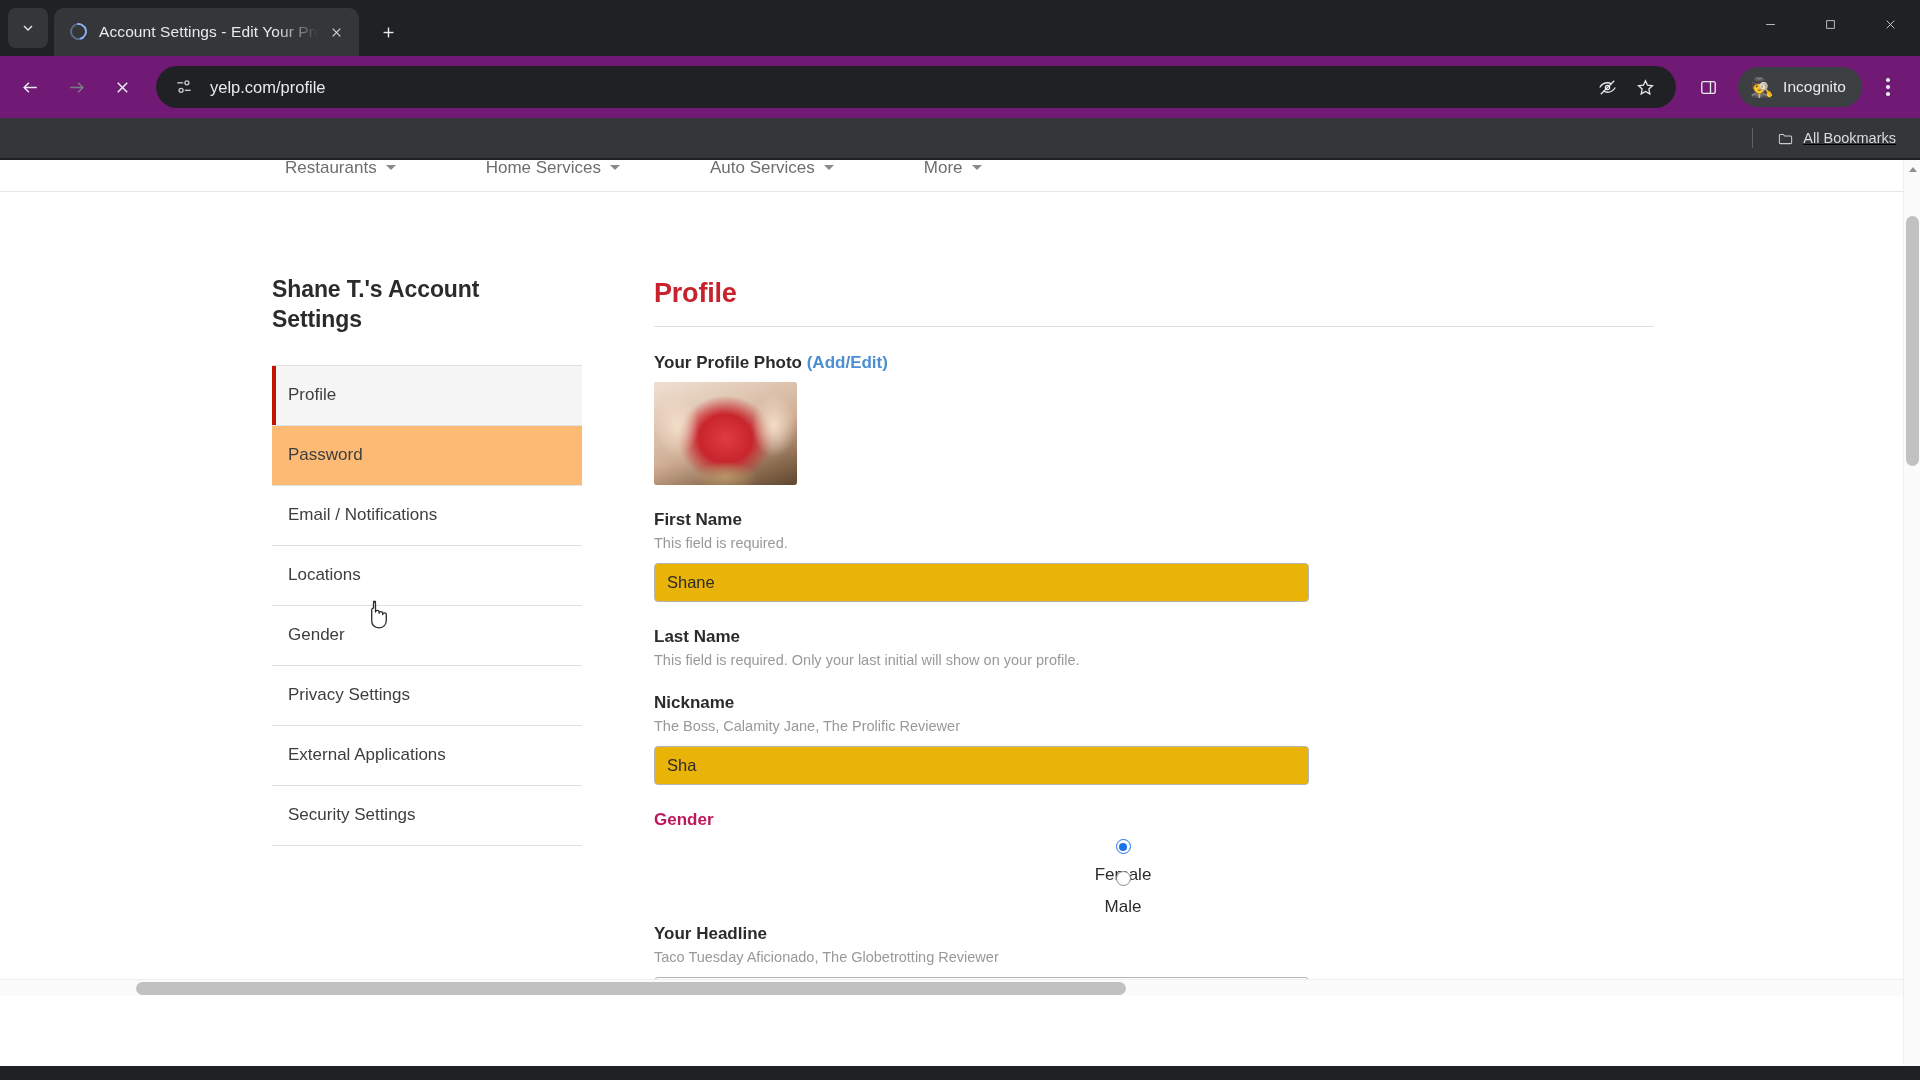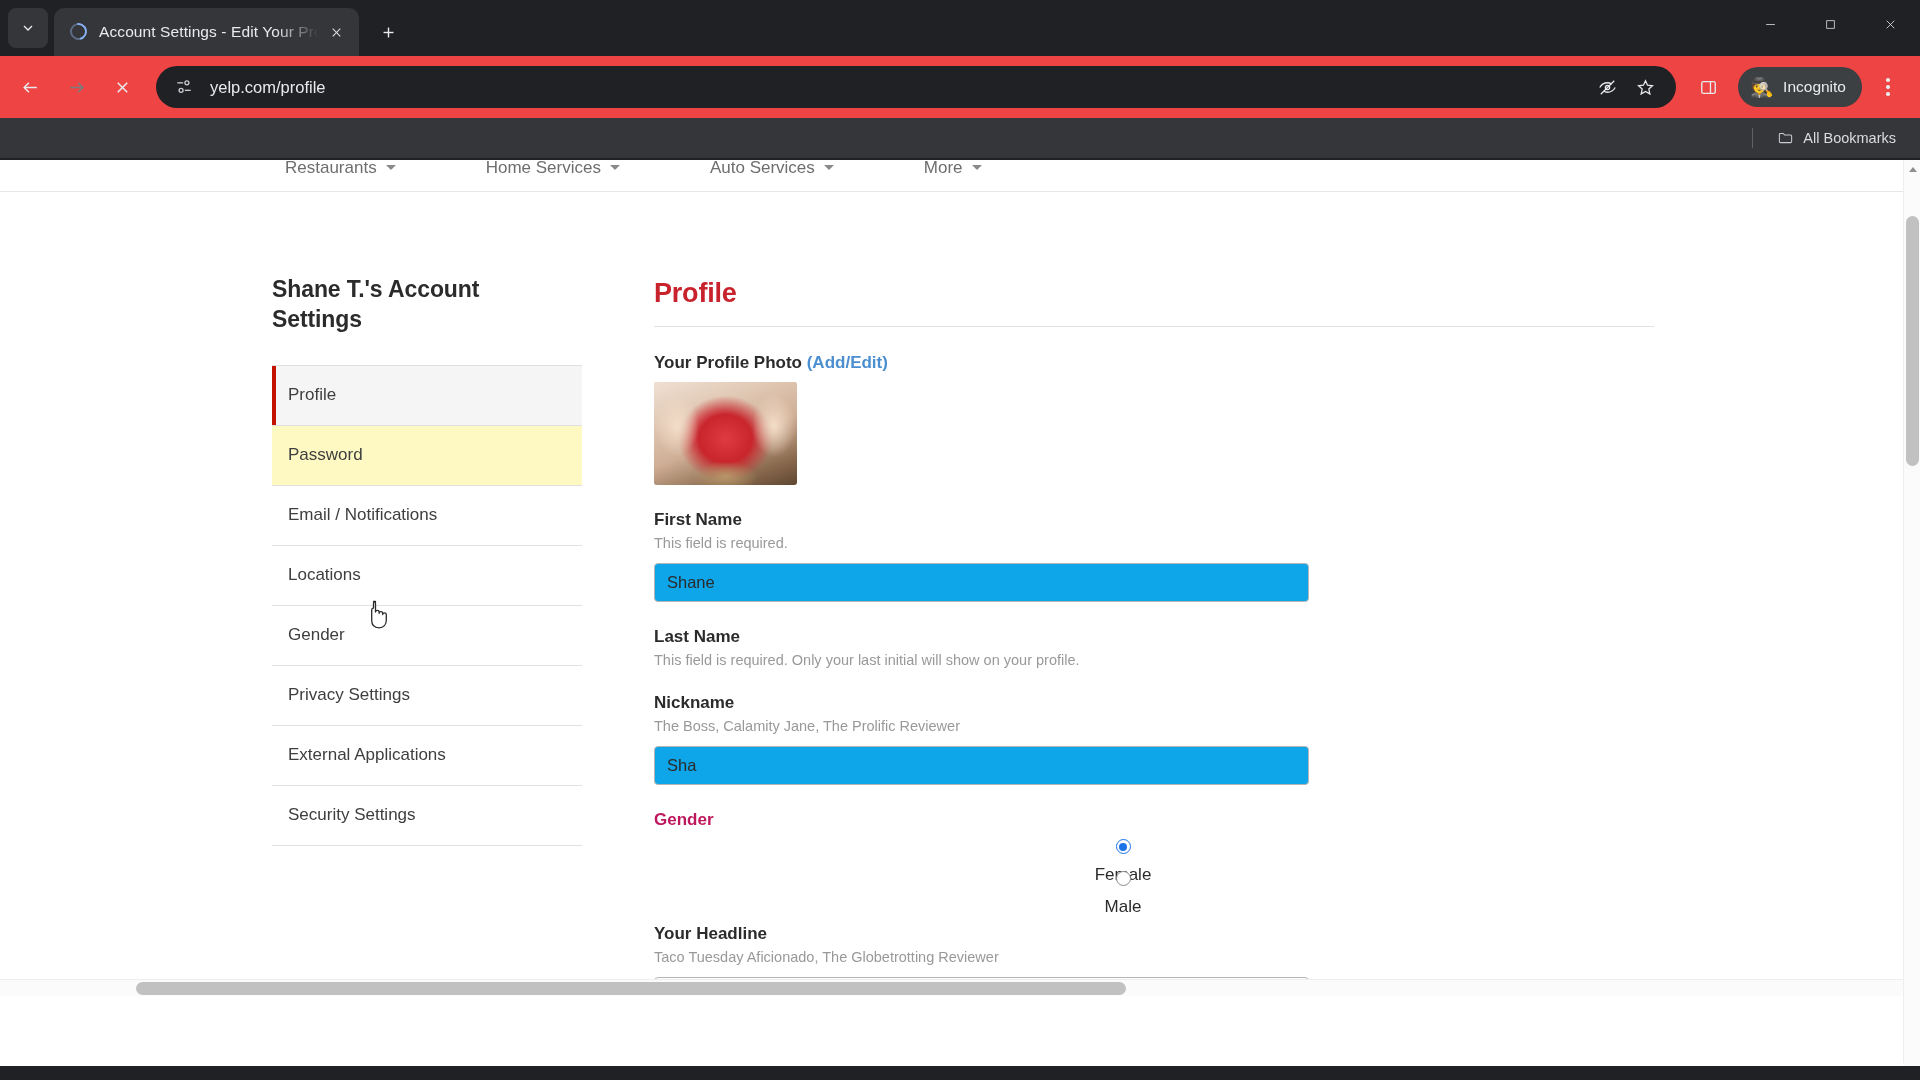--- a/index.html
+++ b/index.html
@@ -59,7 +59,7 @@
 
   
   .toolbar {
-    height:62px; background:#ef4444; display:flex; align-items:center;
+    height:62px; background:#701a75; display:flex; align-items:center;
     padding:0 12px 0 10px;
   }
   .navbtn {

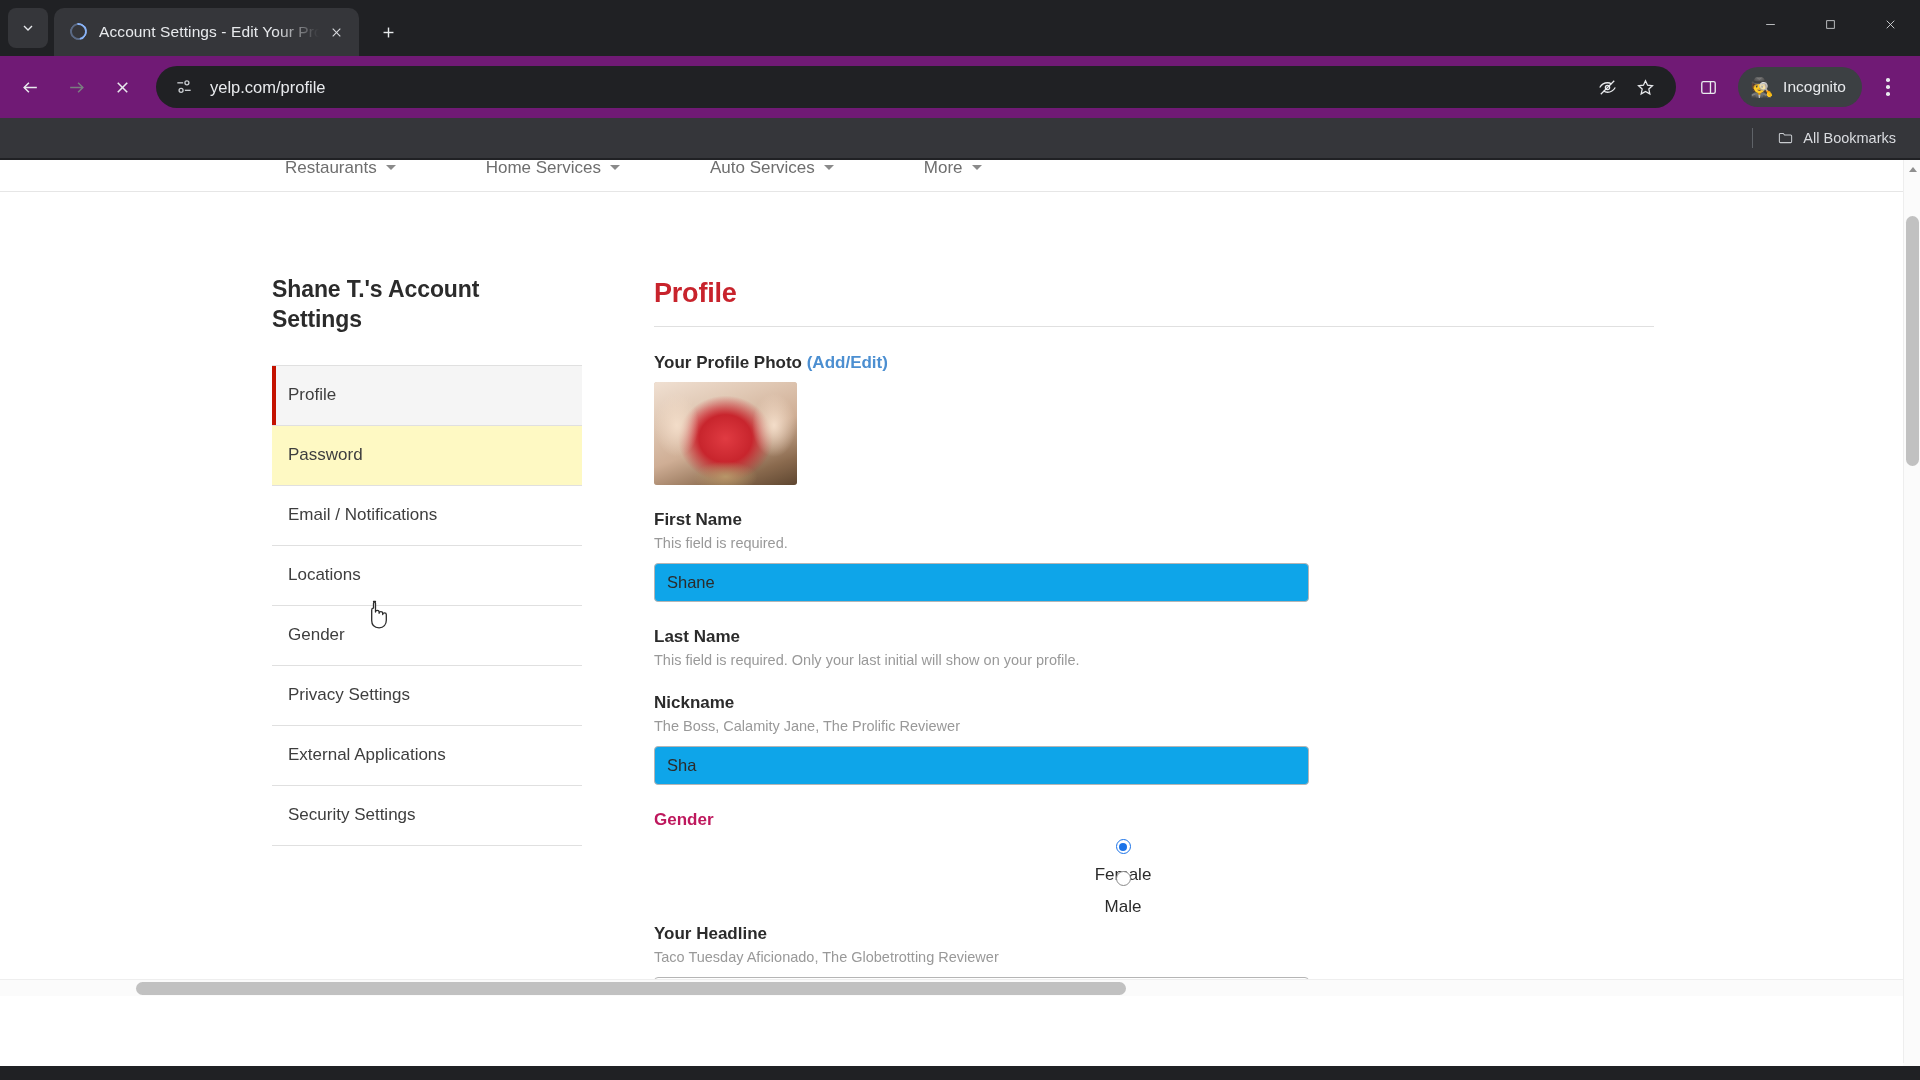--- a/index.html
+++ b/index.html
@@ -103,7 +103,7 @@
     justify-content:flex-end; padding-right:16px; gap:0;
   }
   .bm-sep { width:1px; height:20px; background:#5f6368; margin-right:16px; }
-  .bm-item { display:flex; align-items:flex-start; gap:9px; padding:5px 8px; border-radius:6px; }
+  .bm-item { display:flex; align-items:center; gap:9px; padding:5px 8px; border-radius:6px;text-decoration:underline; }
   .bm-item svg { width:17px; height:15px; stroke:#c9ccd0; stroke-width:1.5; fill:none; }
   .bm-item span { color:#dadce0; font-size:14.5px; white-space:nowrap; }
 

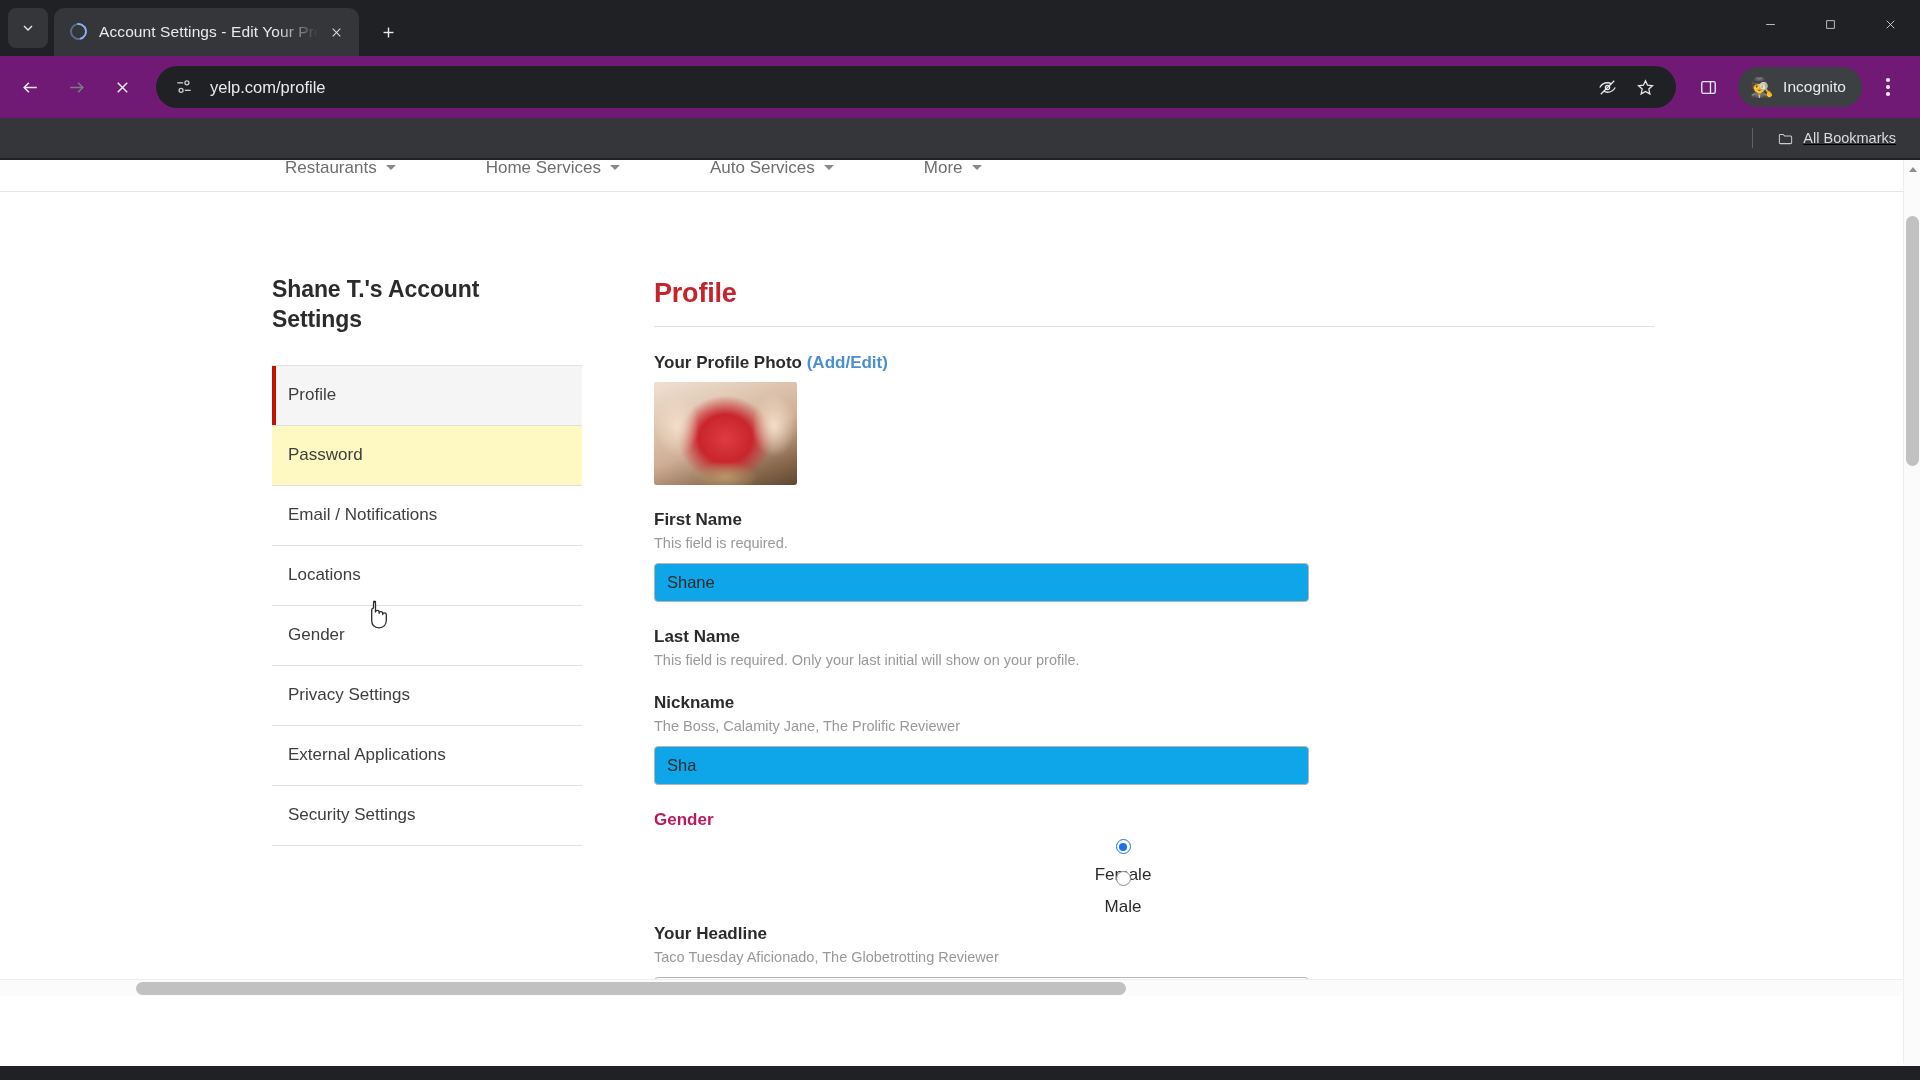--- a/index.html
+++ b/index.html
@@ -151,7 +151,7 @@
   .sidenav-item.active::before {
     content:""; position:absolute; left:0; top:0; bottom:0; width:4px; background:#c41200;
   }
-  .sidenav-item.hover { background:#fef9c3; }
+  .sidenav-item.hover { background:#fdba74; }
 
   
   .main { flex:1 1 auto; padding-top:62px; padding-left:72px; max-width:1010px; }

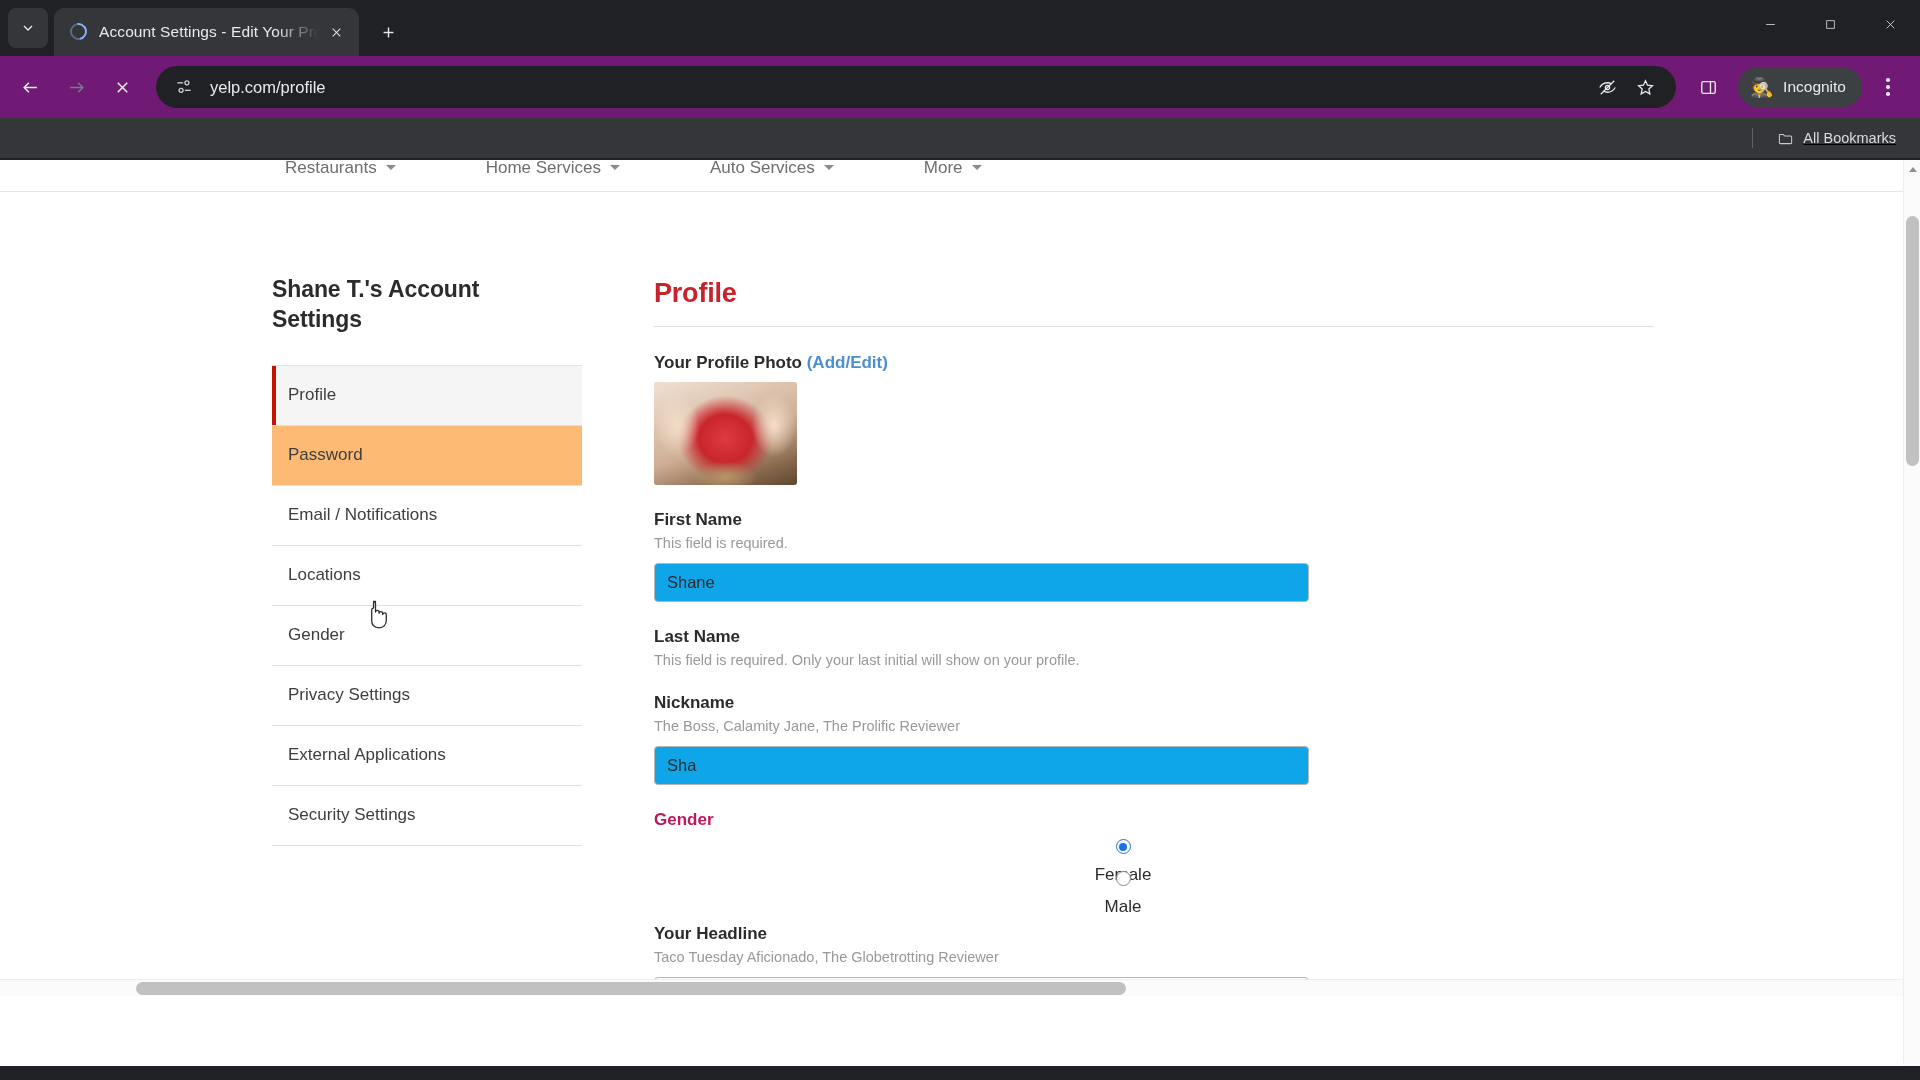--- a/index.html
+++ b/index.html
@@ -164,7 +164,7 @@
   .fhint { font-size:14.5px; color:#999999; margin-bottom:12px; }
   .finput {
     width:655px; height:39px; border:1px solid #b5b5b5; border-radius:4px;
-    background:#0ea5e9; display:flex; align-items:center; padding:0 12px;
+    background:#eab308; display:flex; align-items:center; padding:0 12px;
     font-size:16.5px; color:#2b2b2b;
   }
   .field { margin-bottom:25px; }

